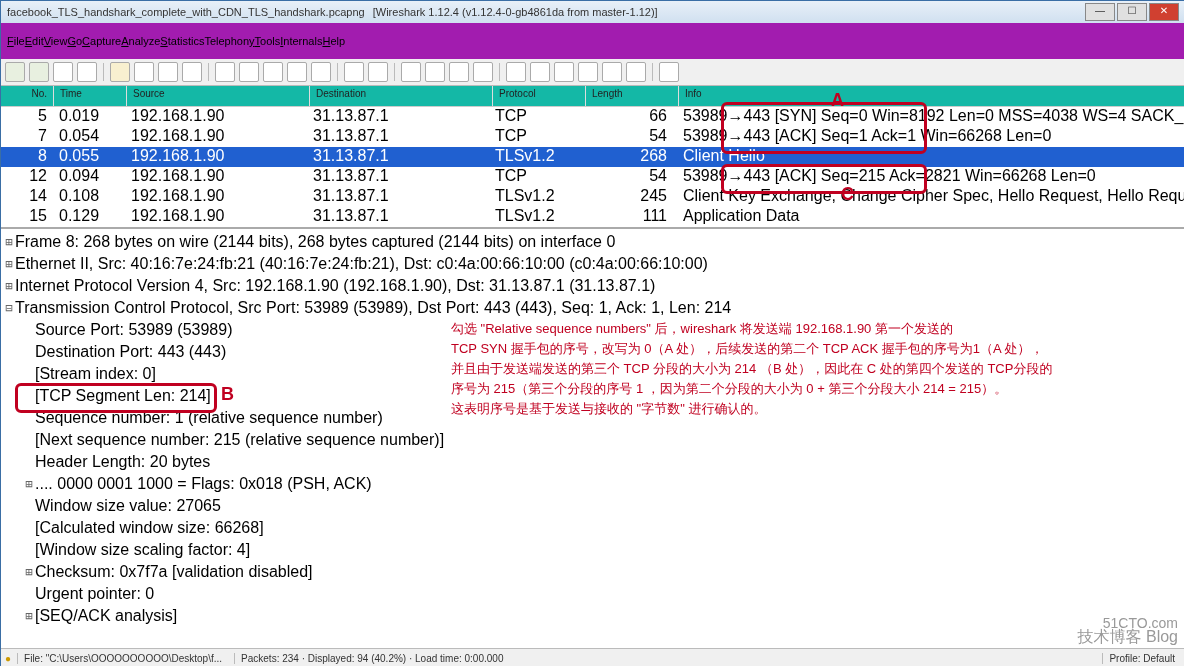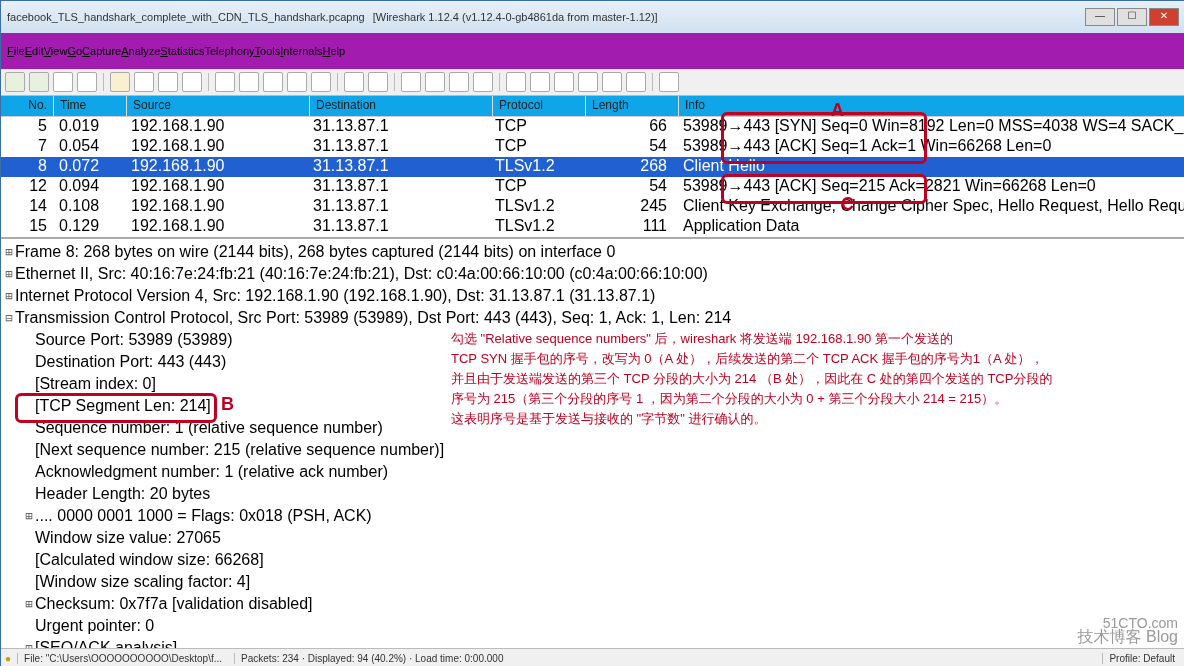--- a/index.html
+++ b/index.html
@@ -4,7 +4,7 @@
 <style>
 html,body{margin:0;padding:0;font-family:"Segoe UI",Tahoma,sans-serif;font-size:12px;color:#000;background:#fff;overflow:hidden}
 .window{width:1184px;height:666px;display:flex;flex-direction:column;border:1px solid #3a6ea5}
-.titlebar{height:32px;background:linear-gradient(#e8f0f8,#d0e0f0);display:flex;align-items:center;padding:0 6px;font-size:11px;color:#333}
+.titlebar{height:22px;background:linear-gradient(#e8f0f8,#d0e0f0);display:flex;align-items:center;padding:0 6px;font-size:11px;color:#333}
 .titlebar .btns{margin-left:auto;display:flex;gap:2px}
 .tbtn{width:28px;height:16px;background:#e0e0e0;border:1px solid #888;font-size:10px;text-align:center;line-height:14px}
 .tclose{background:#d04030;color:#fff}

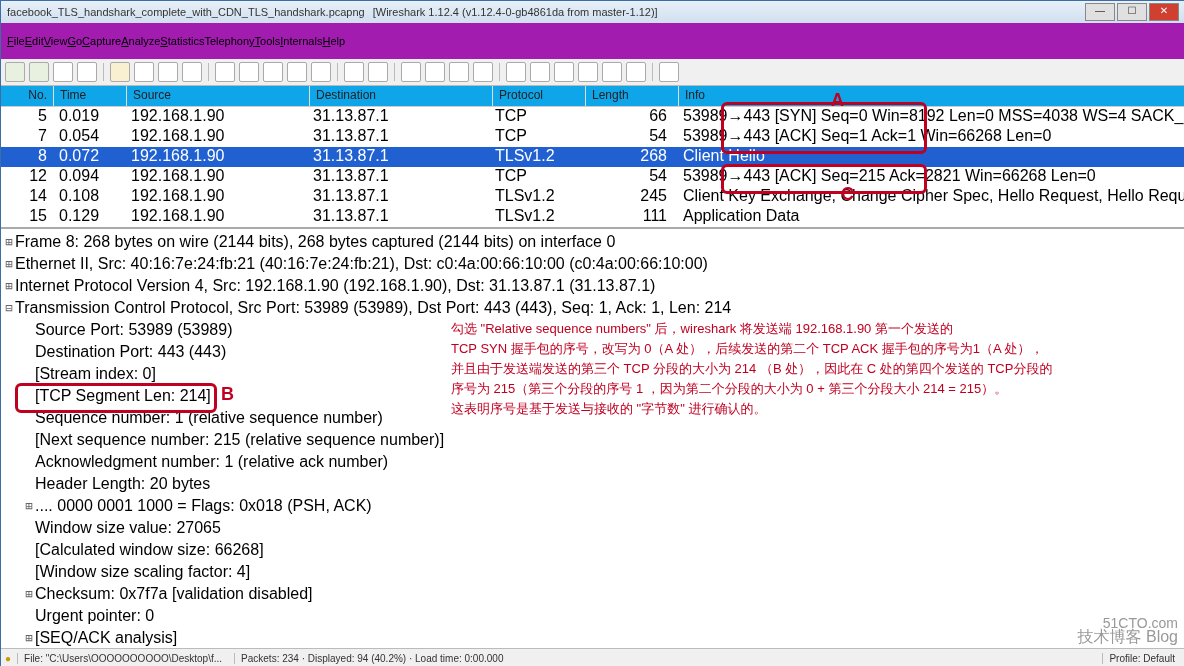--- a/index.html
+++ b/index.html
@@ -22,7 +22,7 @@
 .filterbar .fbtn{width:16px;height:16px;border:1px solid #999;background:#fff;text-align:center;font-size:10px;line-height:14px}
 .filterbar .flink{color:#1060c0;margin:0 4px}
 .packetlist{flex:0 0 auto;position:relative}
-.phead{display:flex;height:20px;background:#0ea5e9;border-bottom:1px solid #ccc;font-size:12px;color:#222}
+.phead{display:flex;height:20px;background:#14b8a6;border-bottom:1px solid #ccc;font-size:10px;color:#222}
 .phead div{padding:2px 6px;border-right:1px solid #ddd}
 .prow{display:flex;height:20px;background:#fff;font-size:16px;font-family:"Segoe UI",Arial,sans-serif}
 .prow div{padding:0 6px;white-space:nowrap;overflow:hidden}

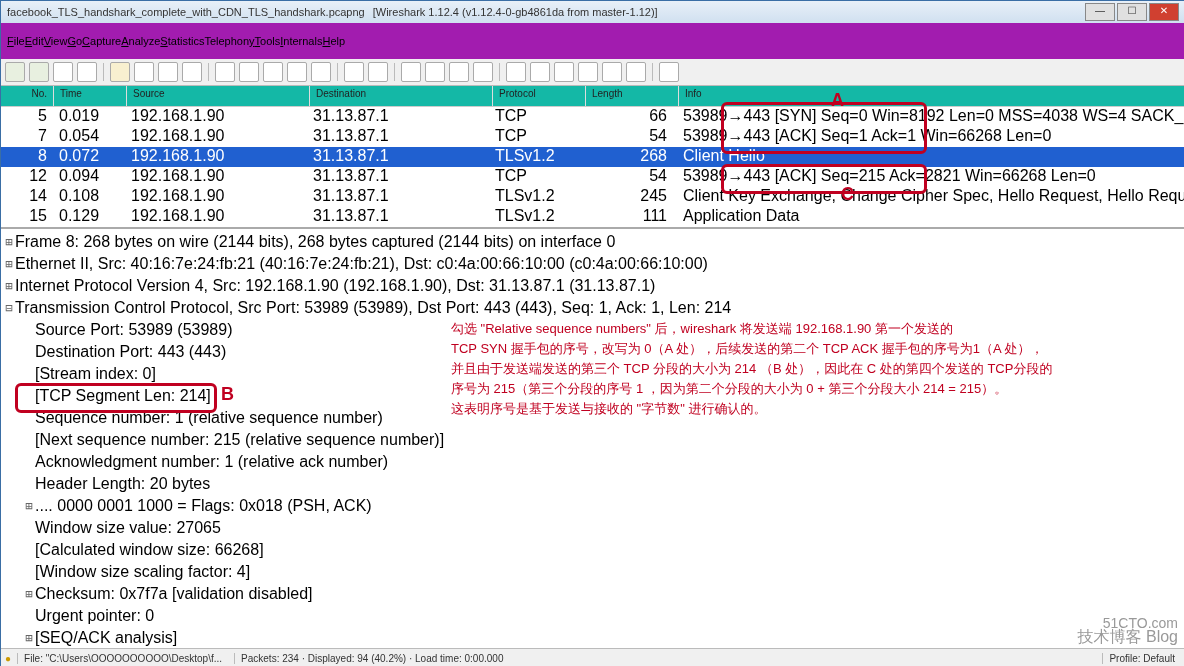--- a/index.html
+++ b/index.html
@@ -141,7 +141,7 @@
         </div>
         <div class="prow sel">
           <div class="c-no">8</div>
-          <div class="c-time">0.072</div>
+          <div class="c-time">0.055</div>
           <div class="c-src">192.168.1.90</div>
           <div class="c-dst">31.13.87.1</div>
           <div class="c-proto">TLSv1.2</div>

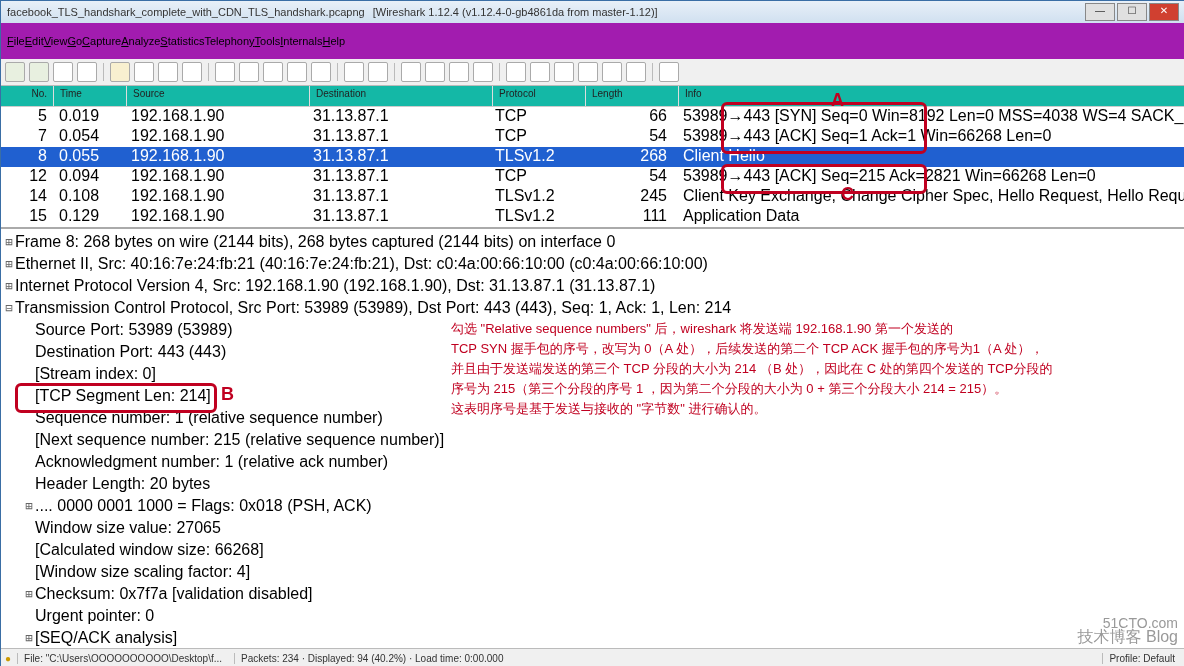--- a/index.html
+++ b/index.html
@@ -227,10 +227,6 @@
         </div>
         <div class="drow ind1">
           <span class="tw"></span>
-          <span>Acknowledgment number: 1    (relative ack number)</span>
-        </div>
-        <div class="drow ind1">
-          <span class="tw"></span>
           <span>Header Length: 20 bytes</span>
         </div>
         <div class="drow ind1">

